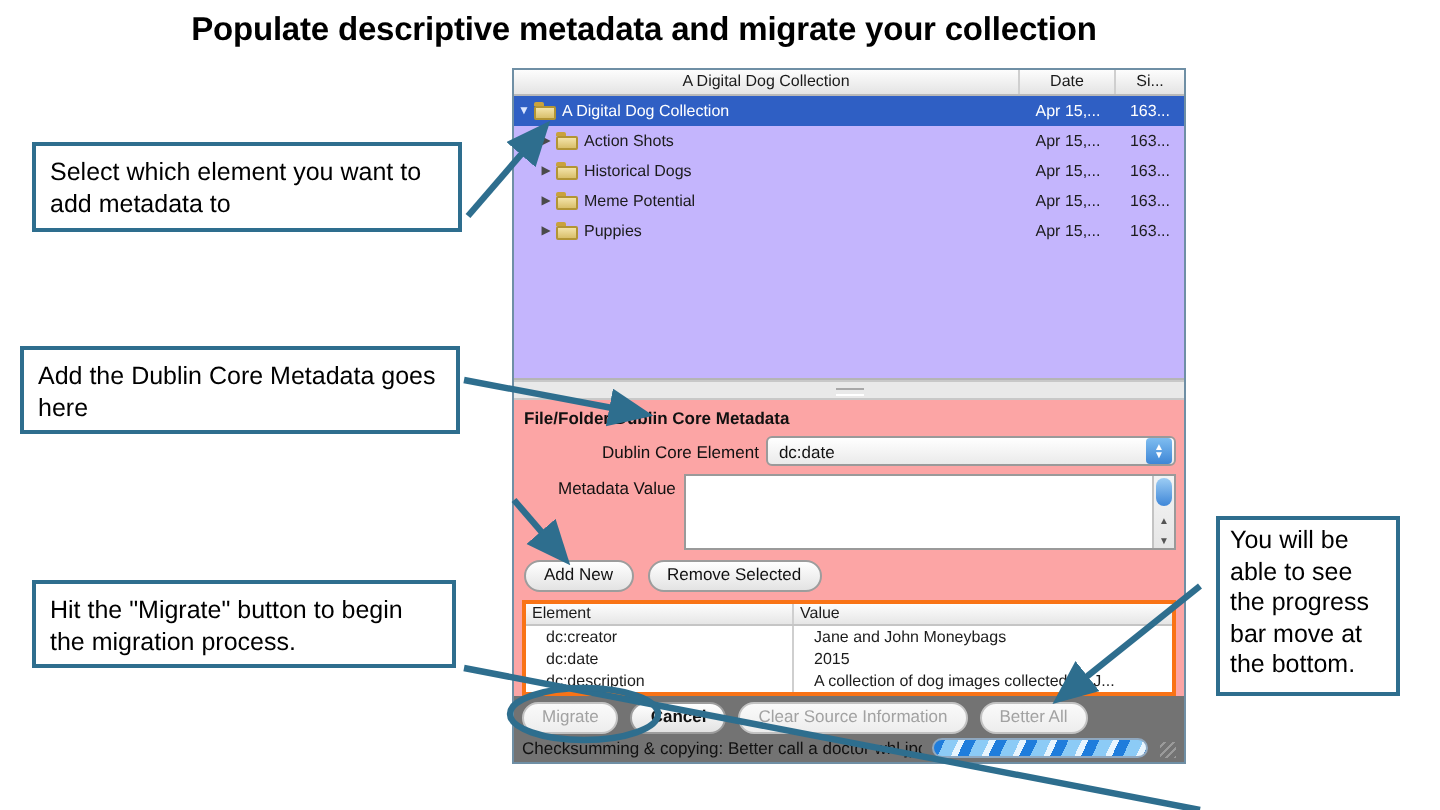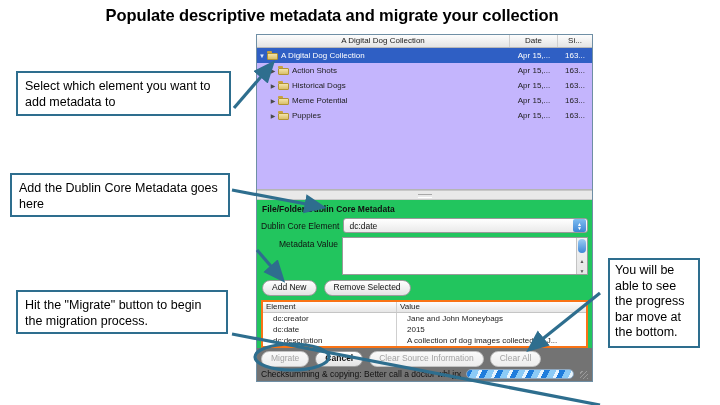--- a/index.html
+++ b/index.html
@@ -18,7 +18,7 @@
   
   #slide-title {
     position: absolute;
-    left: 12px;
+    left: 2px;
     top: 6px;
     width: 640px;
     text-align: center;

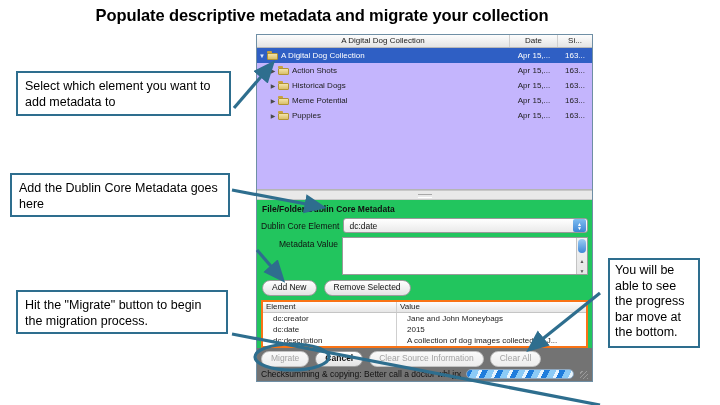--- a/index.html
+++ b/index.html
@@ -187,7 +187,7 @@
 
   
   #meta-pane {
-    background: #22c55e;
+    background: #fca5a5;
     padding: 3px 4px 0 4px;
     box-sizing: border-box;
     flex: 1 1 auto;

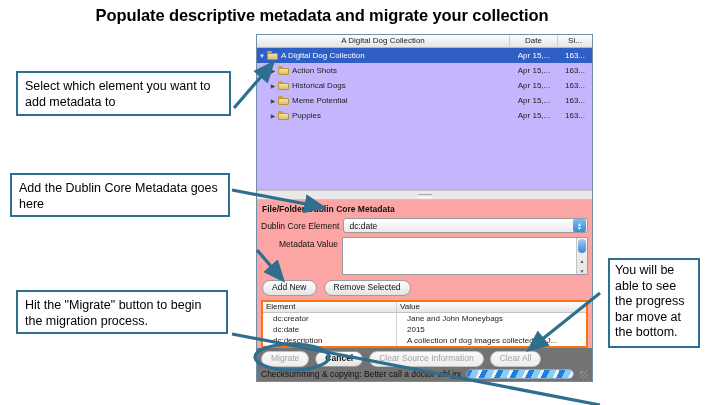--- a/index.html
+++ b/index.html
@@ -210,7 +210,7 @@
     color: #111111;
     white-space: nowrap;
   }
-  #dc-element-label { flex: 0 0 auto; margin-right: 4px; }
+  #dc-element-label { flex: 0 0 auto; margin-right: 4px; margin-left: 40px; }
 
   .combo {
     flex: 1 1 auto;

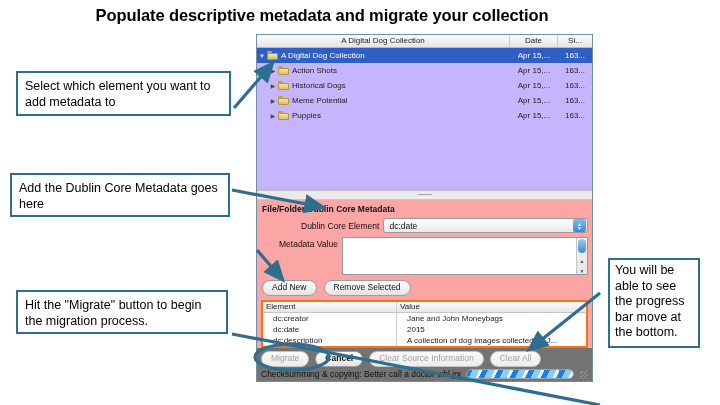--- a/index.html
+++ b/index.html
@@ -548,7 +548,7 @@
       <div class="btn disabled">Migrate</div>
       <div class="btn bold">Cancel</div>
       <div class="btn disabled">Clear Source Information</div>
-      <div class="btn disabled">Clear All</div>
+      <div class="btn disabled">Better All</div>
     </div>
     <div id="status-row">
       <div id="status-text">Checksumming &amp; copying: Better call a doctor whl.jpg</div>

